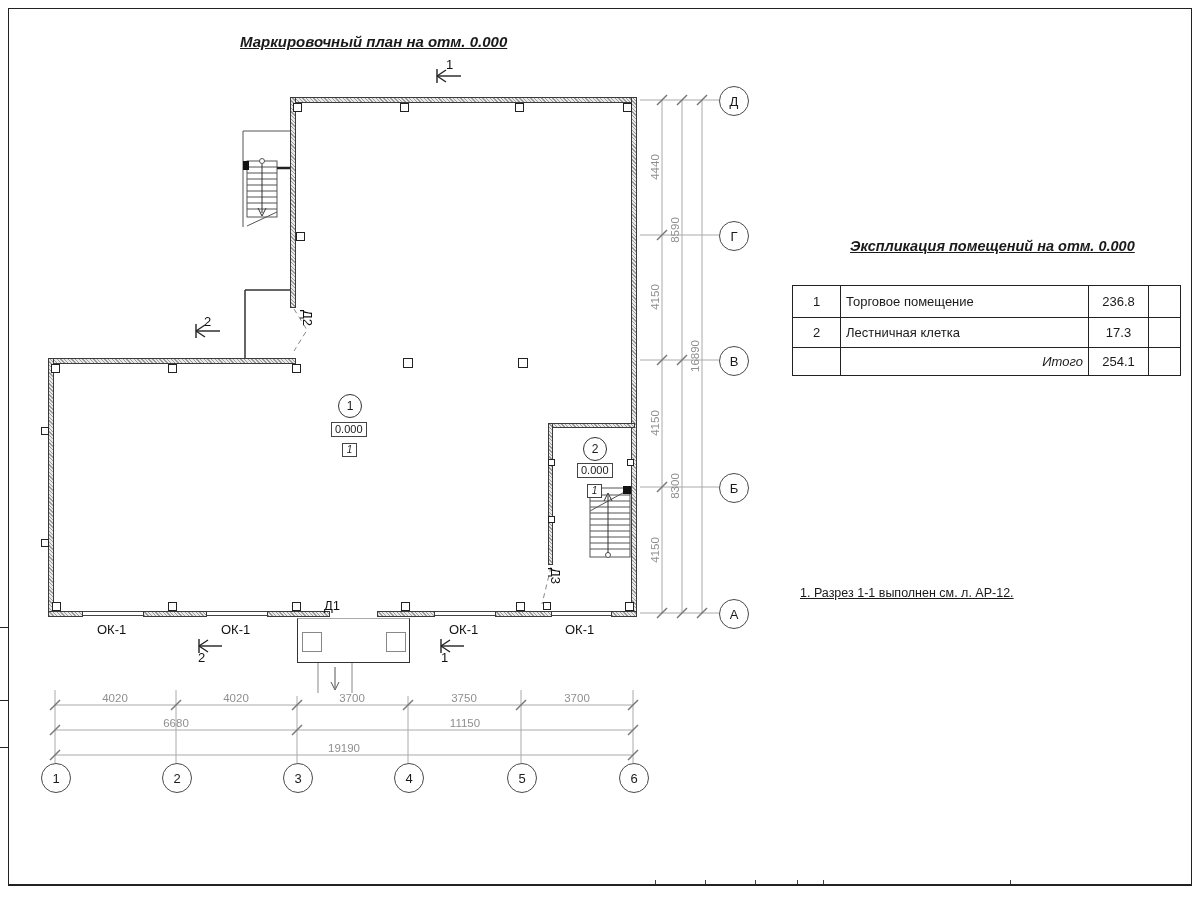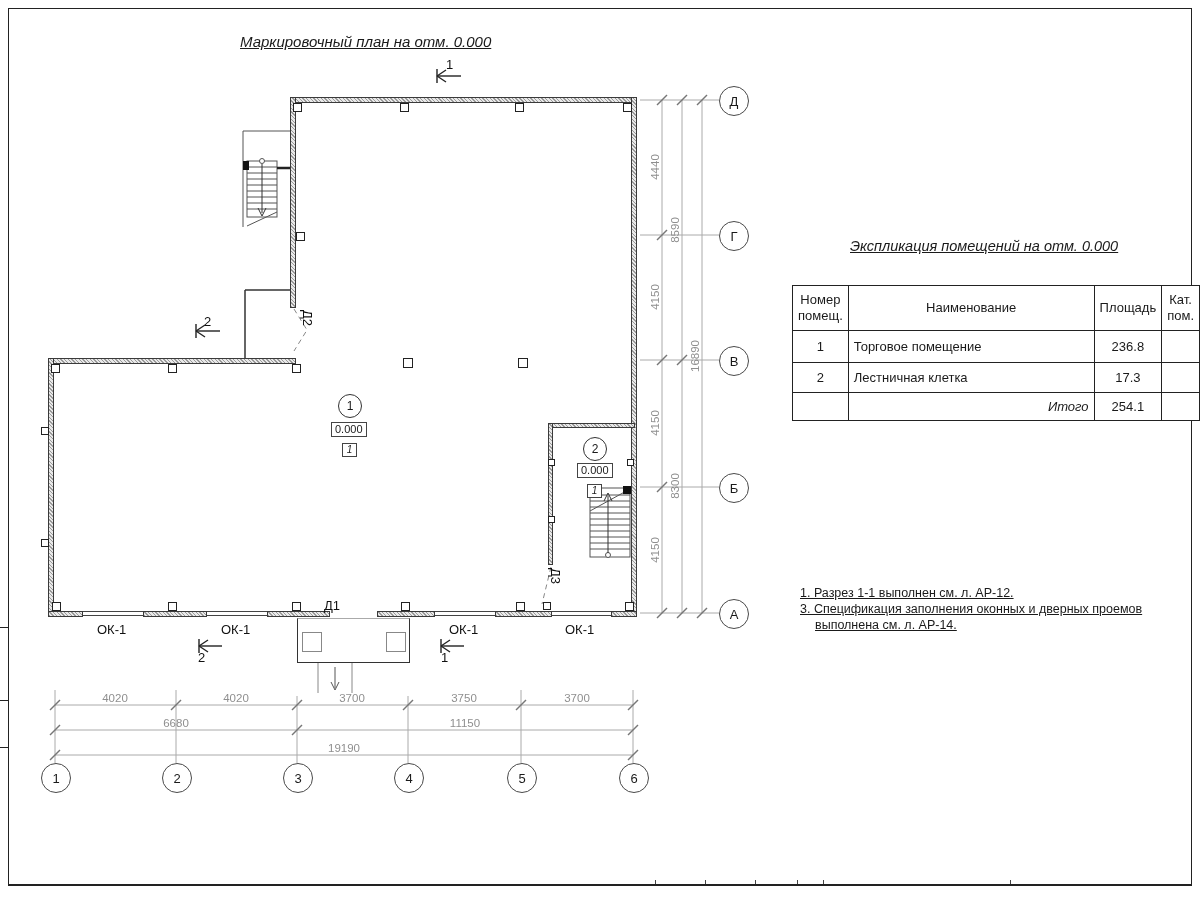--- a/index.html
+++ b/index.html
@@ -23,7 +23,7 @@
   .dimv{position:absolute;font-size:11.5px;color:#8f8f8f;white-space:nowrap;transform:translate(-50%,-50%) rotate(-90deg);}
   .lbl{position:absolute;font-size:13px;color:#111;white-space:nowrap;}
   .lblv{position:absolute;font-size:13px;color:#111;white-space:nowrap;transform:rotate(90deg);transform-origin:left top;}
-  .ttl{position:absolute;font-style:italic;font-weight:normal;text-decoration:underline;}
+  .ttl{position:absolute;font-style:italic;font-weight:bold;text-decoration:underline;}
   
   .rmcirc{position:absolute;width:22px;height:22px;border:1px solid #333;border-radius:50%;background:#fff;
           display:flex;align-items:center;justify-content:center;font-size:12px;}

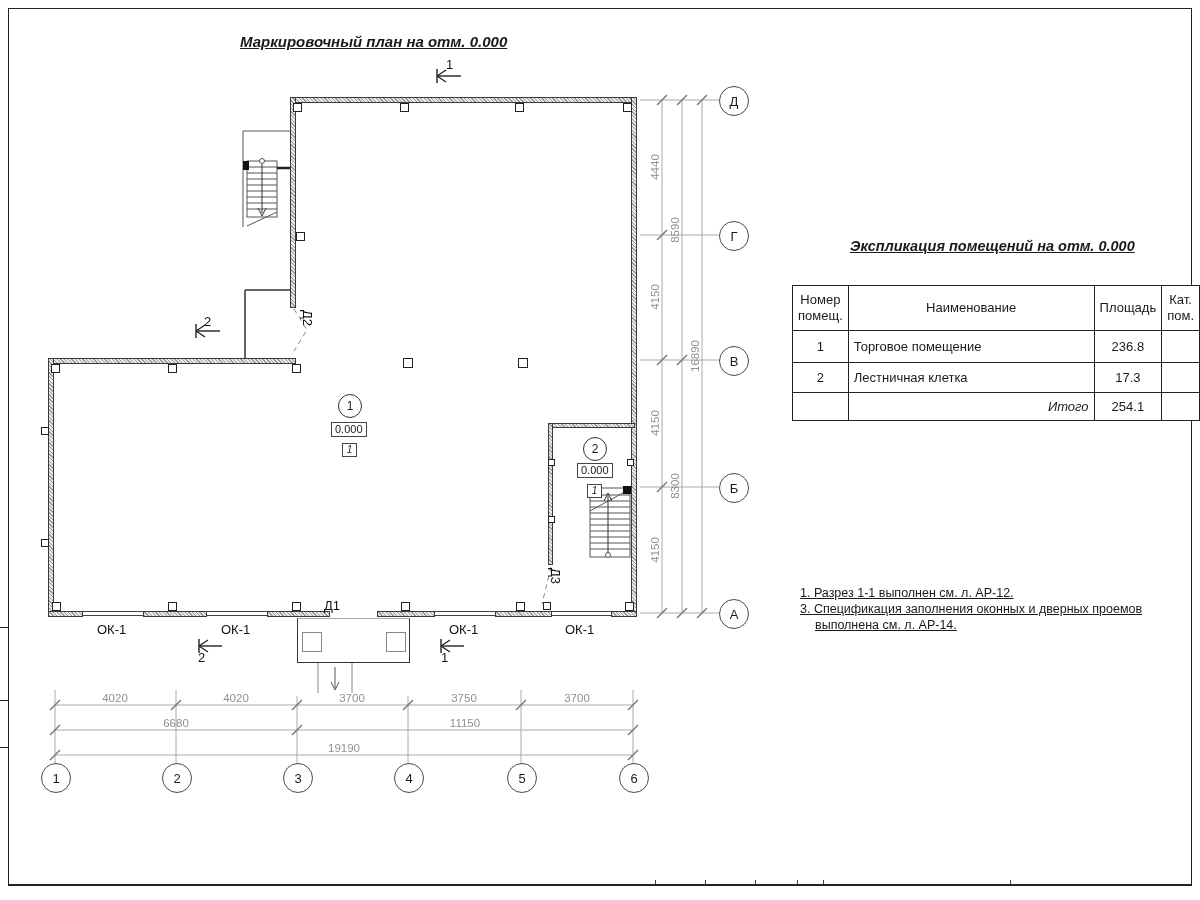--- a/index.html
+++ b/index.html
@@ -308,12 +308,6 @@
         <col style="width:32px">
       </colgroup>
     <tbody>
-        <tr>
-      <td class="hdr">Номер помещ.</td>
-      <td class="hdr">Наименование</td>
-      <td class="hdr">Площадь</td>
-      <td class="hdr">Кат. пом.</td>
-    </tr>
     <tr style="height:32px;">
       <td class="c">1</td>
       <td>Торговое помещение</td>

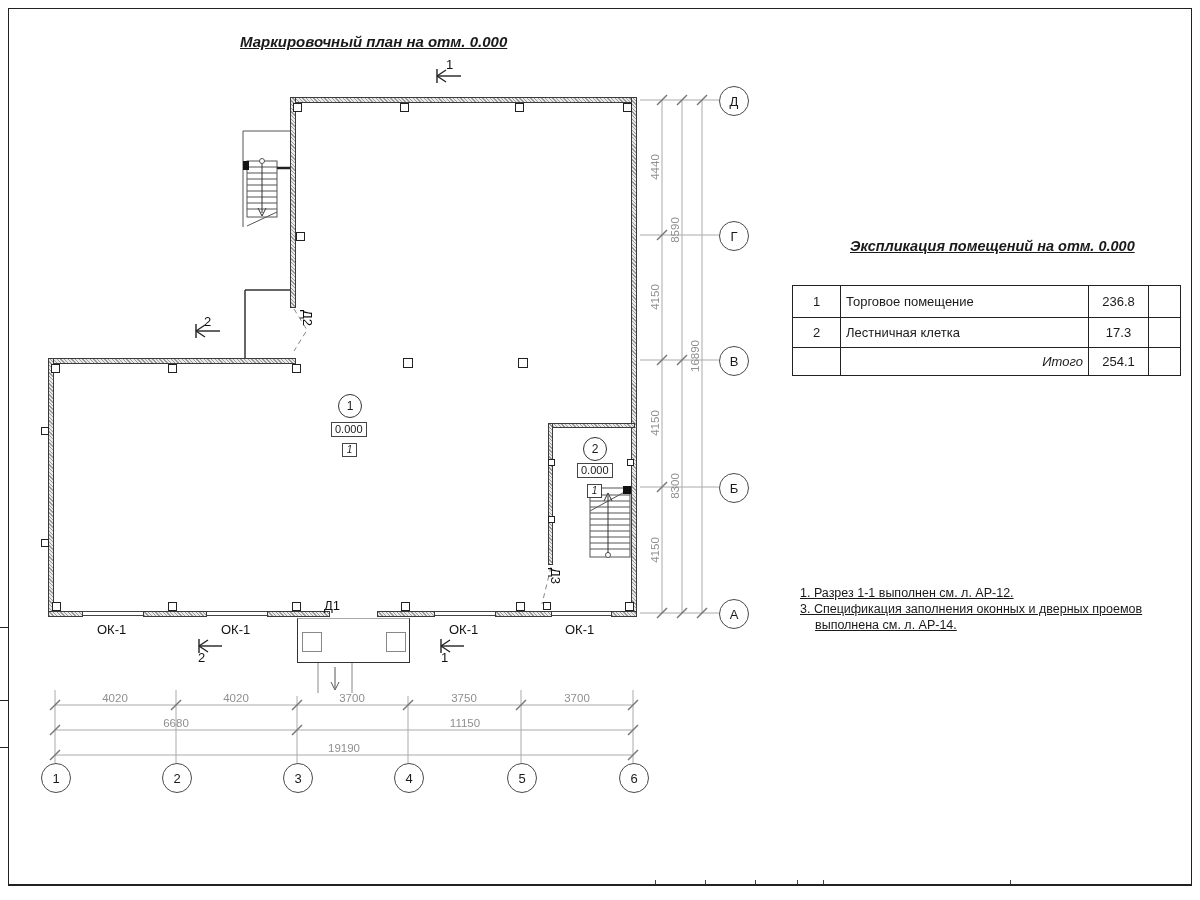--- a/index.html
+++ b/index.html
@@ -331,7 +331,6 @@
 
   <div class="notes">
     <div>1. Разрез 1-1 выполнен см. л. АР-12.</div>
-    <div>3. Спецификация заполнения оконных и дверных проемов выполнена см. л. АР-14.</div>
   </div>
 
 </div>

